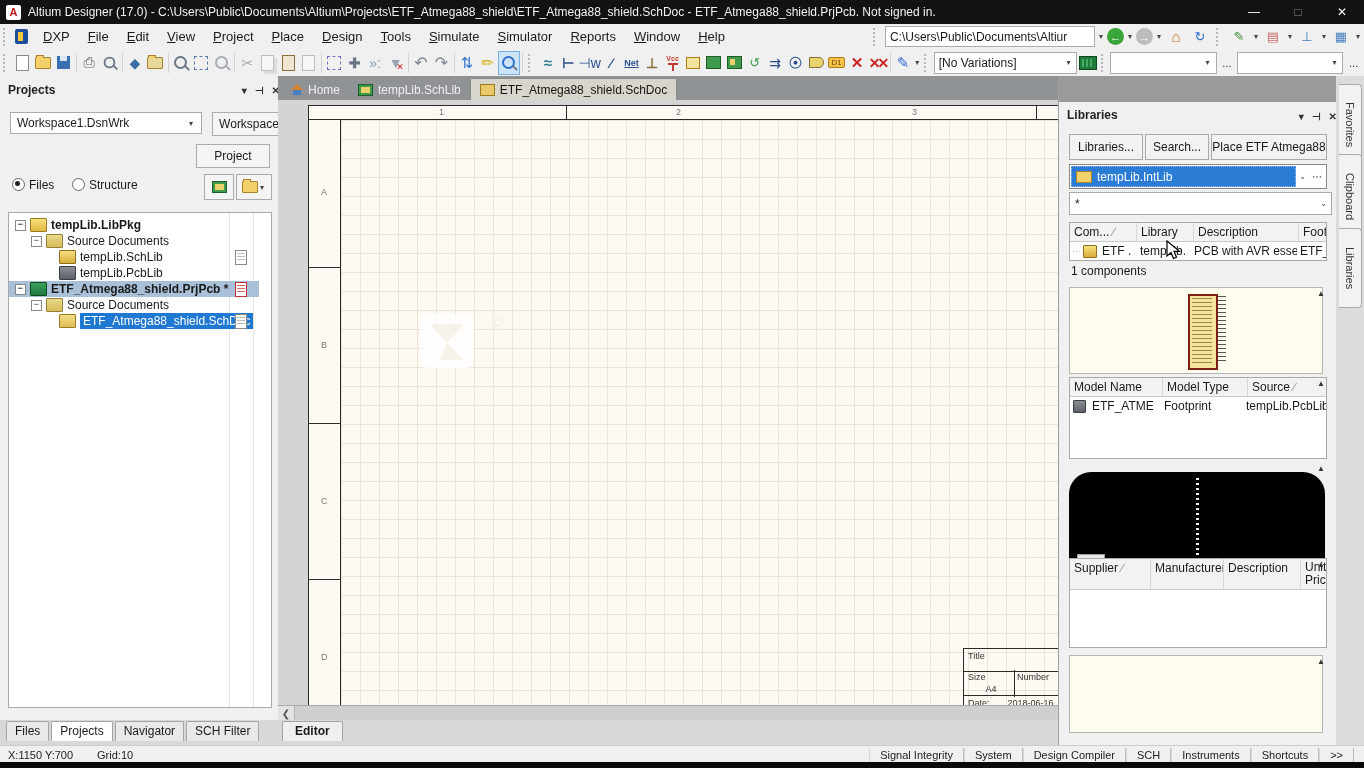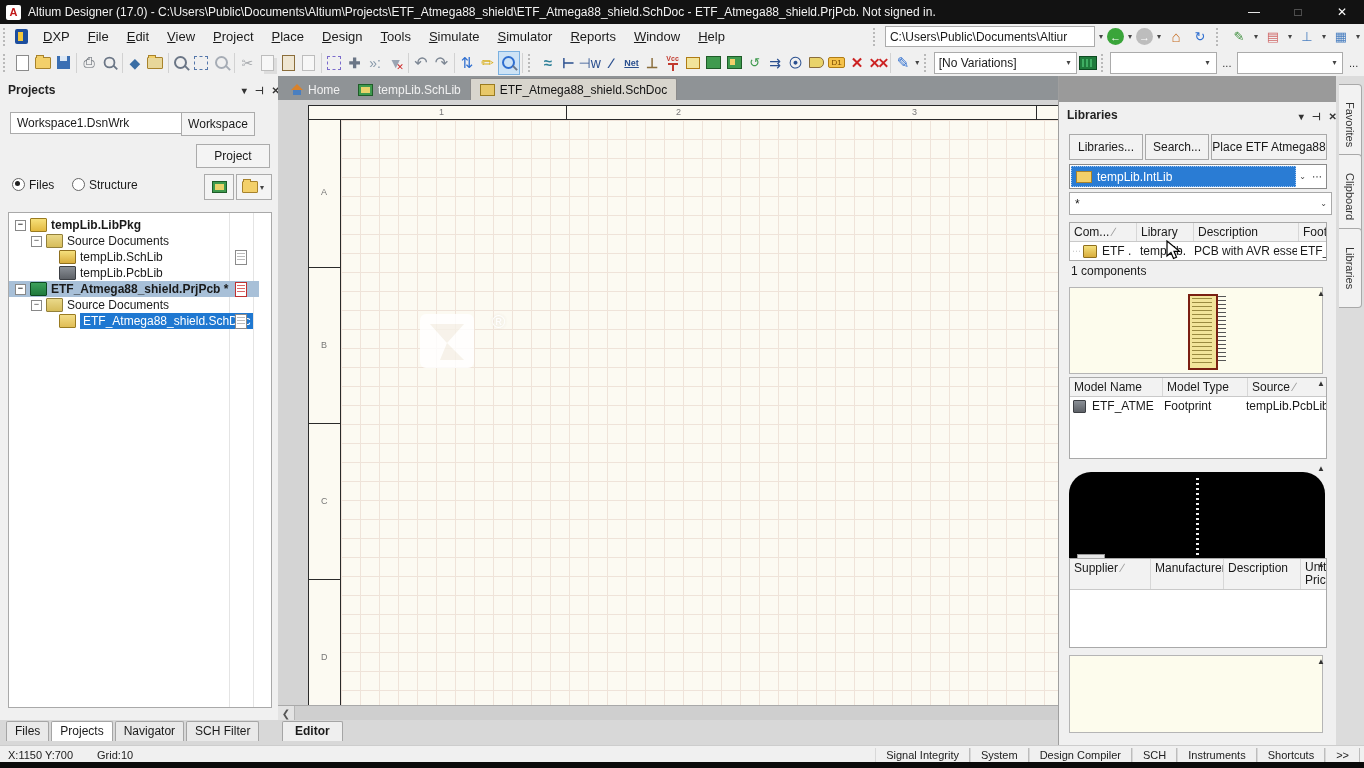--- a/index.html
+++ b/index.html
@@ -346,7 +346,7 @@
         <span>Workspace1.DsnWrk</span>
           <span class="dd" style="margin-left:auto;">▾</span>
       </div>
-      <div class="abs btn" style="left:181px;top:36px;width:72px;height:22px;">Workspace</div>
+      <div class="abs btn" style="left:212px;top:36px;width:72px;height:22px;">Workspace</div>
       <div class="abs btn" style="left:196px;top:68px;width:72px;height:22px;">Project</div>
       <div class="abs" style="left:12px;top:102px;">
         <span class="radio on"></span><span>Files</span>

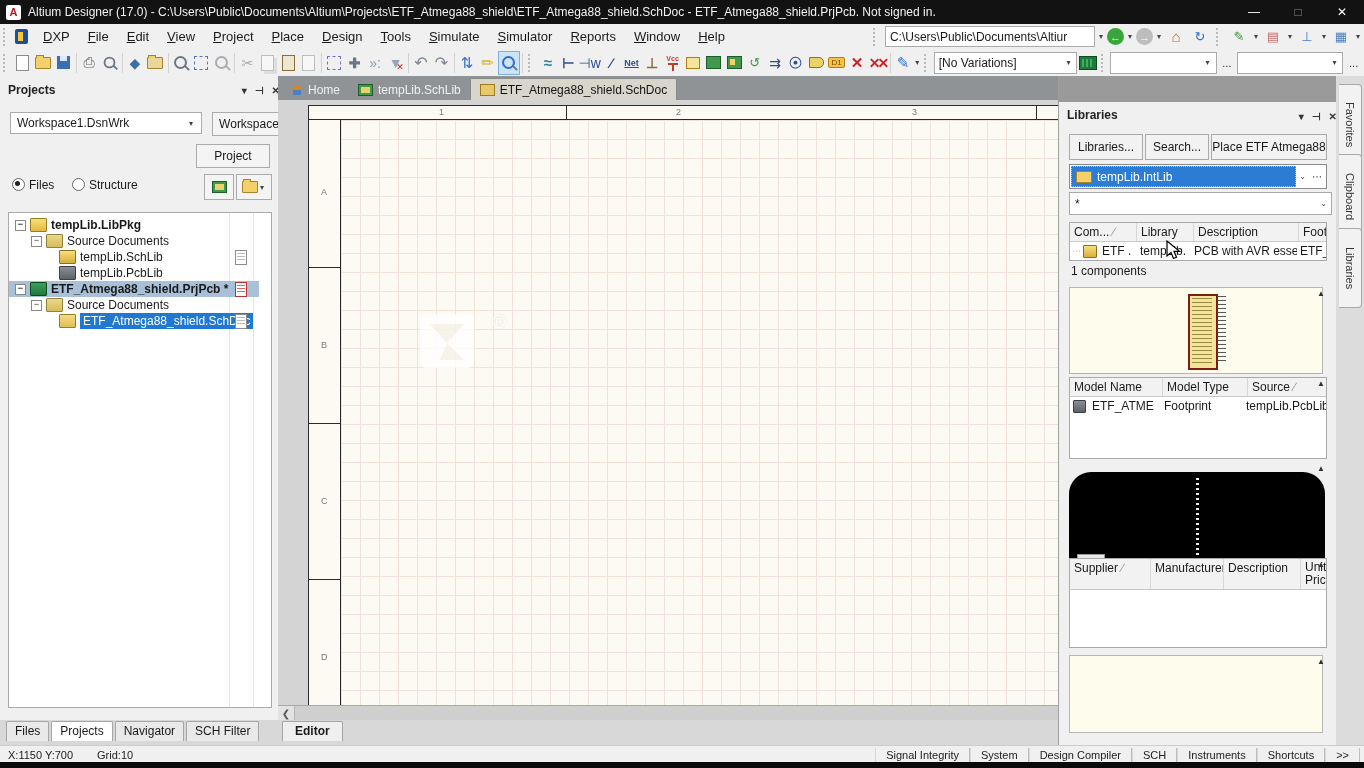--- a/index.html
+++ b/index.html
@@ -449,6 +449,20 @@
           </div>
           <div class="gridarea"></div>
         </div>
+        <div class="tblock">
+          <div class="tb-row1"><span>Title</span></div>
+          <div class="tb-row2">
+            <div class="tb-size">
+              <div>Size</div>
+              <div style="text-align:center;margin-top:2px;">A4</div>
+            </div>
+            <div class="tb-num">Number</div>
+          </div>
+          <div class="tb-row3">
+            <span>Date:</span>
+            <span>2018-06-16</span>
+          </div>
+        </div>
       </div>
 
       <div class="hscroll">

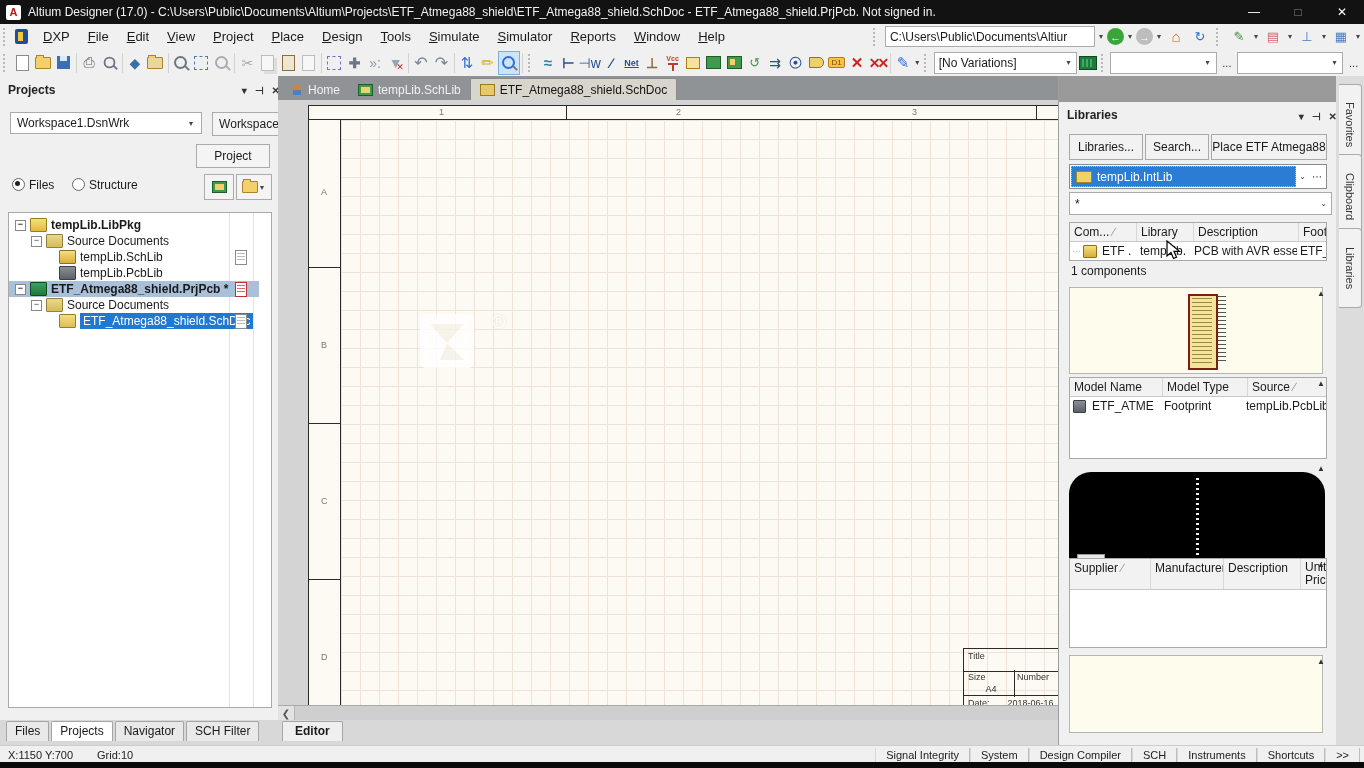--- a/index.html
+++ b/index.html
@@ -145,7 +145,7 @@
   
   .statusbar{left:0;top:745px;width:1364px;height:17px;background:#f0f0f0;border-top:1px solid #cdcdcd;
              display:flex;align-items:center;font-size:11px;color:#222;}
-  .sb-right{position:absolute;right:4px;top:0;height:17px;display:flex;align-items:center;}
+  .sb-right{position:absolute;right:10px;top:0;height:17px;display:flex;align-items:center;}
   .sb-seg{padding:1px 10px;border-left:1px solid #d8d8d8;border-right:1px solid #bdbdbd;white-space:nowrap;}
   .blackstrip{left:0;top:762px;width:1364px;height:6px;background:#0a0a0a;}
   

